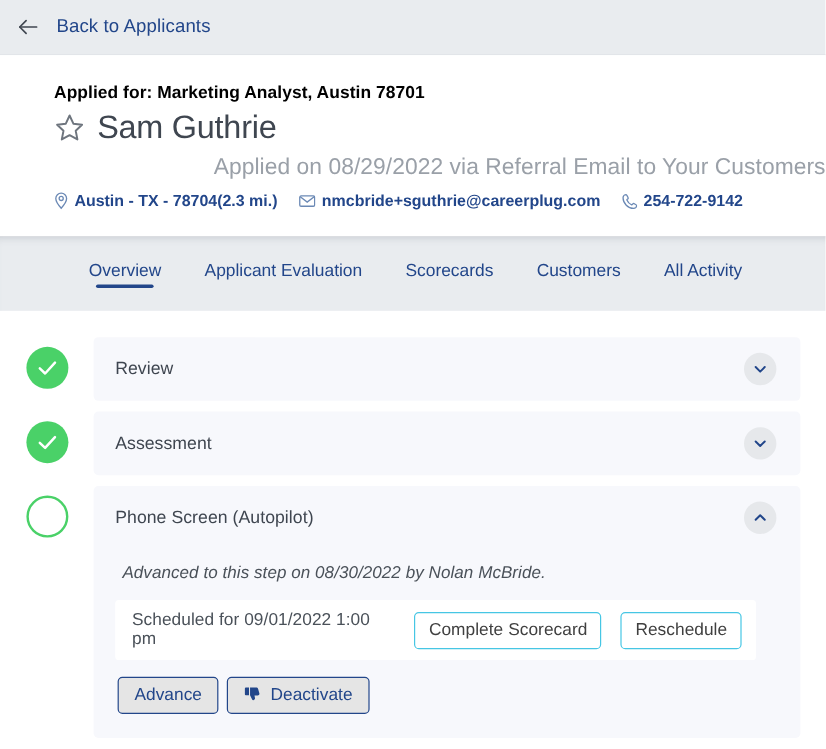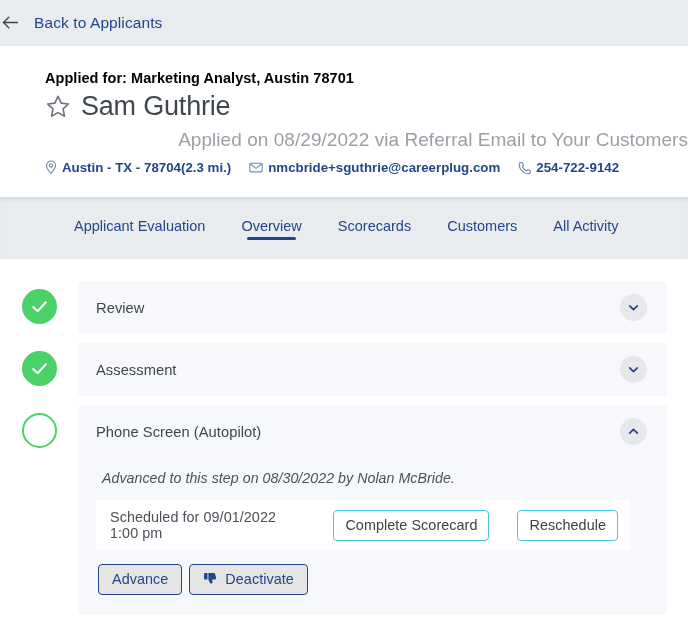--- a/index.html
+++ b/index.html
@@ -23,6 +23,7 @@
     background: #e9ecef;
     display: flex;
     align-items: center;
+    padding-left: 13px;
     border-bottom: 1px solid #e2e5e9;
   }
   .back-link {

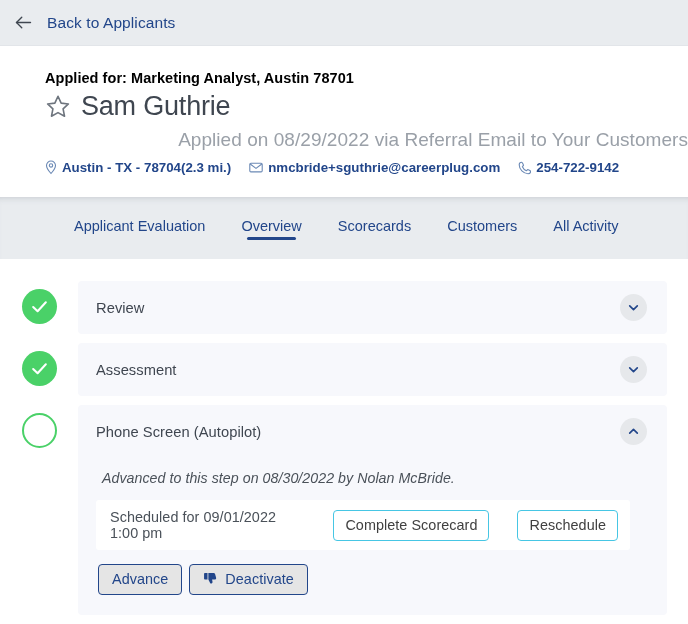--- a/index.html
+++ b/index.html
@@ -329,8 +329,8 @@
 </div>
 
 <div class="tabbar">
+  <div class="tab active">Overview</div>
   <div class="tab">Applicant Evaluation</div>
-  <div class="tab active">Overview</div>
   <div class="tab">Scorecards</div>
   <div class="tab">Customers</div>
   <div class="tab">All Activity</div>

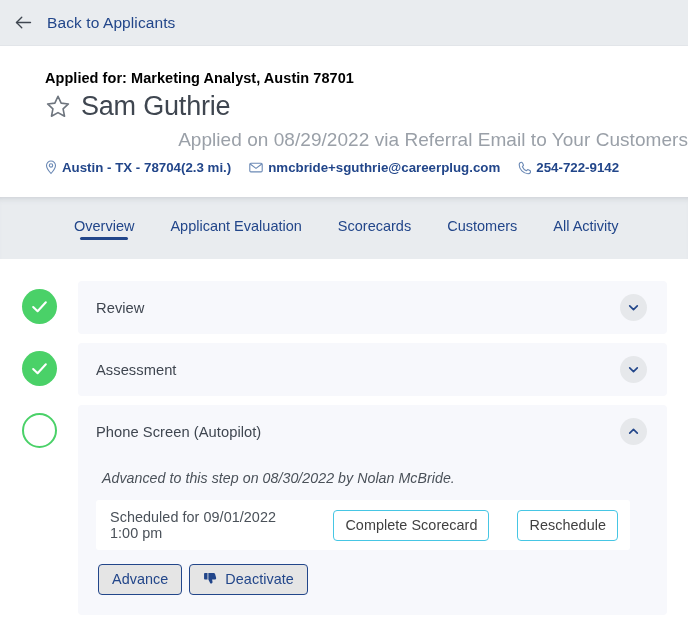--- a/index.html
+++ b/index.html
@@ -211,7 +211,7 @@
     display: flex;
     align-items: center;
     padding: 9px 12px 9px 14px;
-    gap: 28px;
+    gap: 16px;
     width: 534px;
     max-width: 100%;
   }

